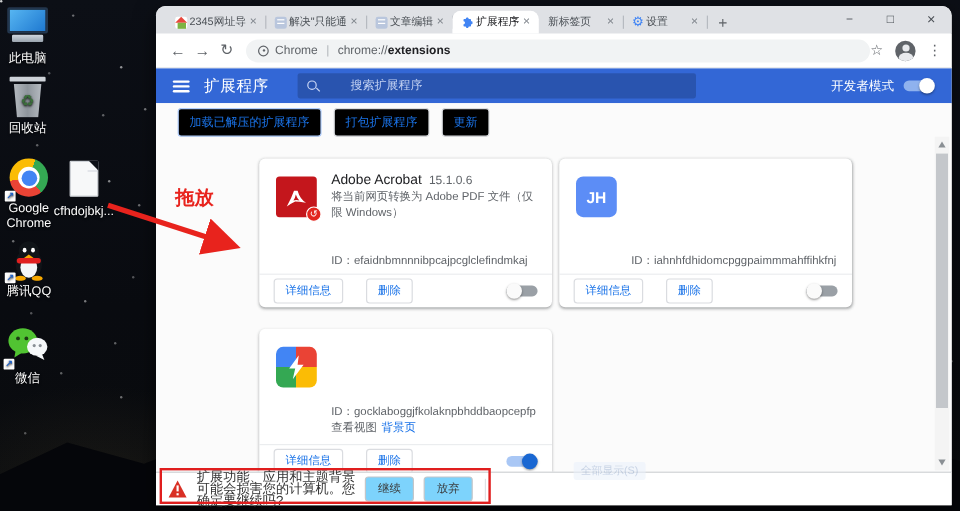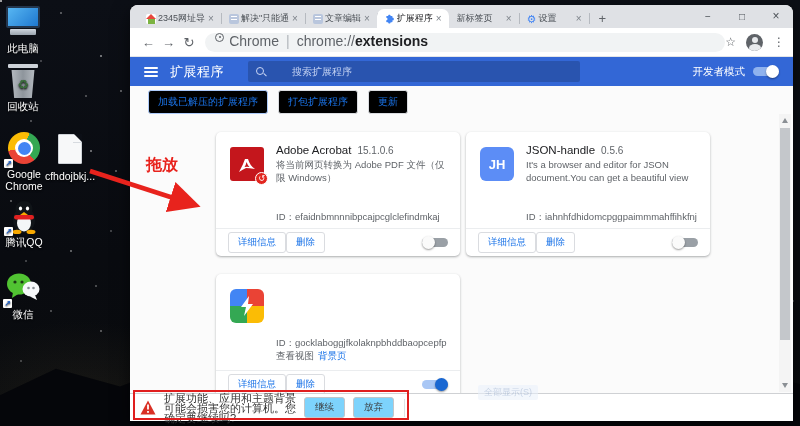--- a/index.html
+++ b/index.html
@@ -79,7 +79,7 @@
   .toolbar{height:29px;background:#fff;display:flex;align-items:center;padding:0 8px;border-bottom:1px solid #e3e5e8;}
   .nav-ic{color:#5f6368;font-size:13px;width:22px;text-align:center;}
   .omnibox{flex:0 0 auto;width:520px;height:19px;margin-left:6px;background:#f1f3f4;border-radius:10px;
-     display:flex;align-items:flex-start;padding:0 10px;font-size:14px;color:#5f6368;gap:5px;}
+     display:flex;align-items:center;padding:0 10px;font-size:10px;color:#5f6368;gap:5px;}
   .info-dot{width:9px;height:9px;border:1.2px solid #5f6368;border-radius:50%;position:relative;flex:0 0 auto;}
   .info-dot::after{content:"";position:absolute;left:2.4px;top:2.4px;width:2.2px;height:2.2px;border-radius:50%;background:#5f6368;}
   .url-sep{color:#b0b4b9;padding:0 2px;}

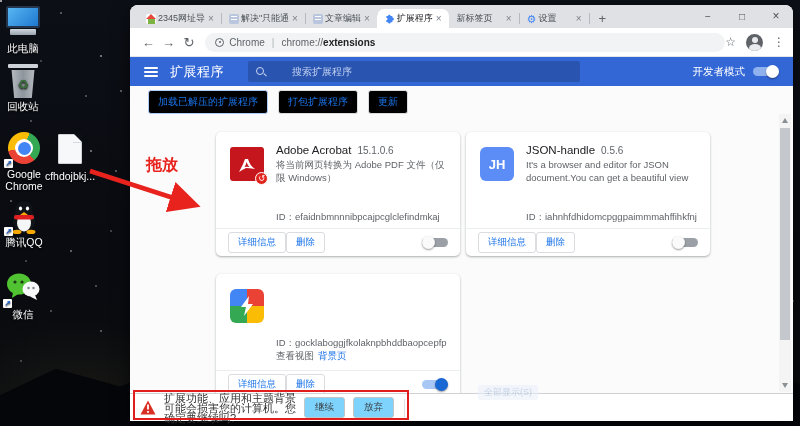--- a/index.html
+++ b/index.html
@@ -357,13 +357,6 @@
         <div class="ext-ic jh">
           <span>JH</span>
         </div>
-        <div class="card-text">
-          <div class="card-title-row">
-            <span class="card-name">JSON-handle</span>
-            <span class="card-ver">0.5.6</span>
-          </div>
-          <div class="card-desc">It's a browser and editor for JSON document.You can get a beautiful view</div>
-        </div>
       </div>
       <div class="card-id id-a">
         <span>ID：</span><span>iahnhfdhidomcpggpaimmmahffihkfnj</span>

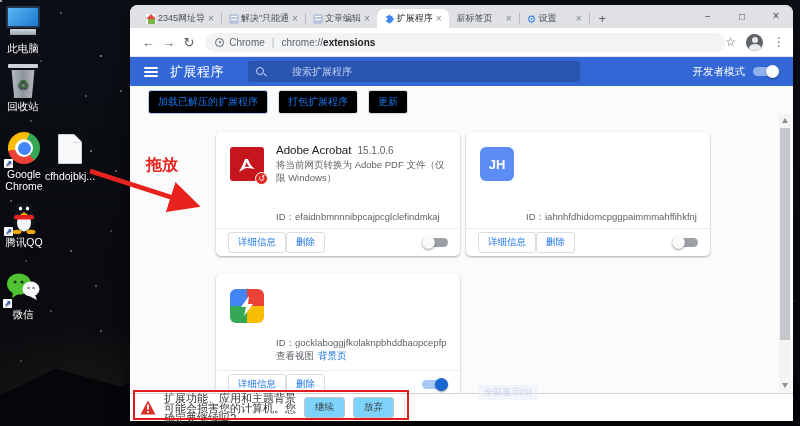--- a/index.html
+++ b/index.html
@@ -141,7 +141,7 @@
   .card-views{position:absolute;left:60px;top:76px;font-size:9.5px;color:#5f6368;}
   .card-views a{color:#1a73e8;text-decoration:none;margin-left:4px;}
   .card-foot{position:absolute;left:0;right:0;bottom:0;height:28px;border-top:1px solid #ebedef;
-     display:flex;align-items:center;padding:0 12px;gap:0;}
+     display:flex;align-items:center;padding:0 12px;gap:19px;}
   .card-btn{background:#fff;border:1px solid #dadce0;border-radius:3px;color:#1a73e8;font-size:9.5px;padding:3px 9px;}
   .card-foot .toggle{margin-left:auto;}
   

